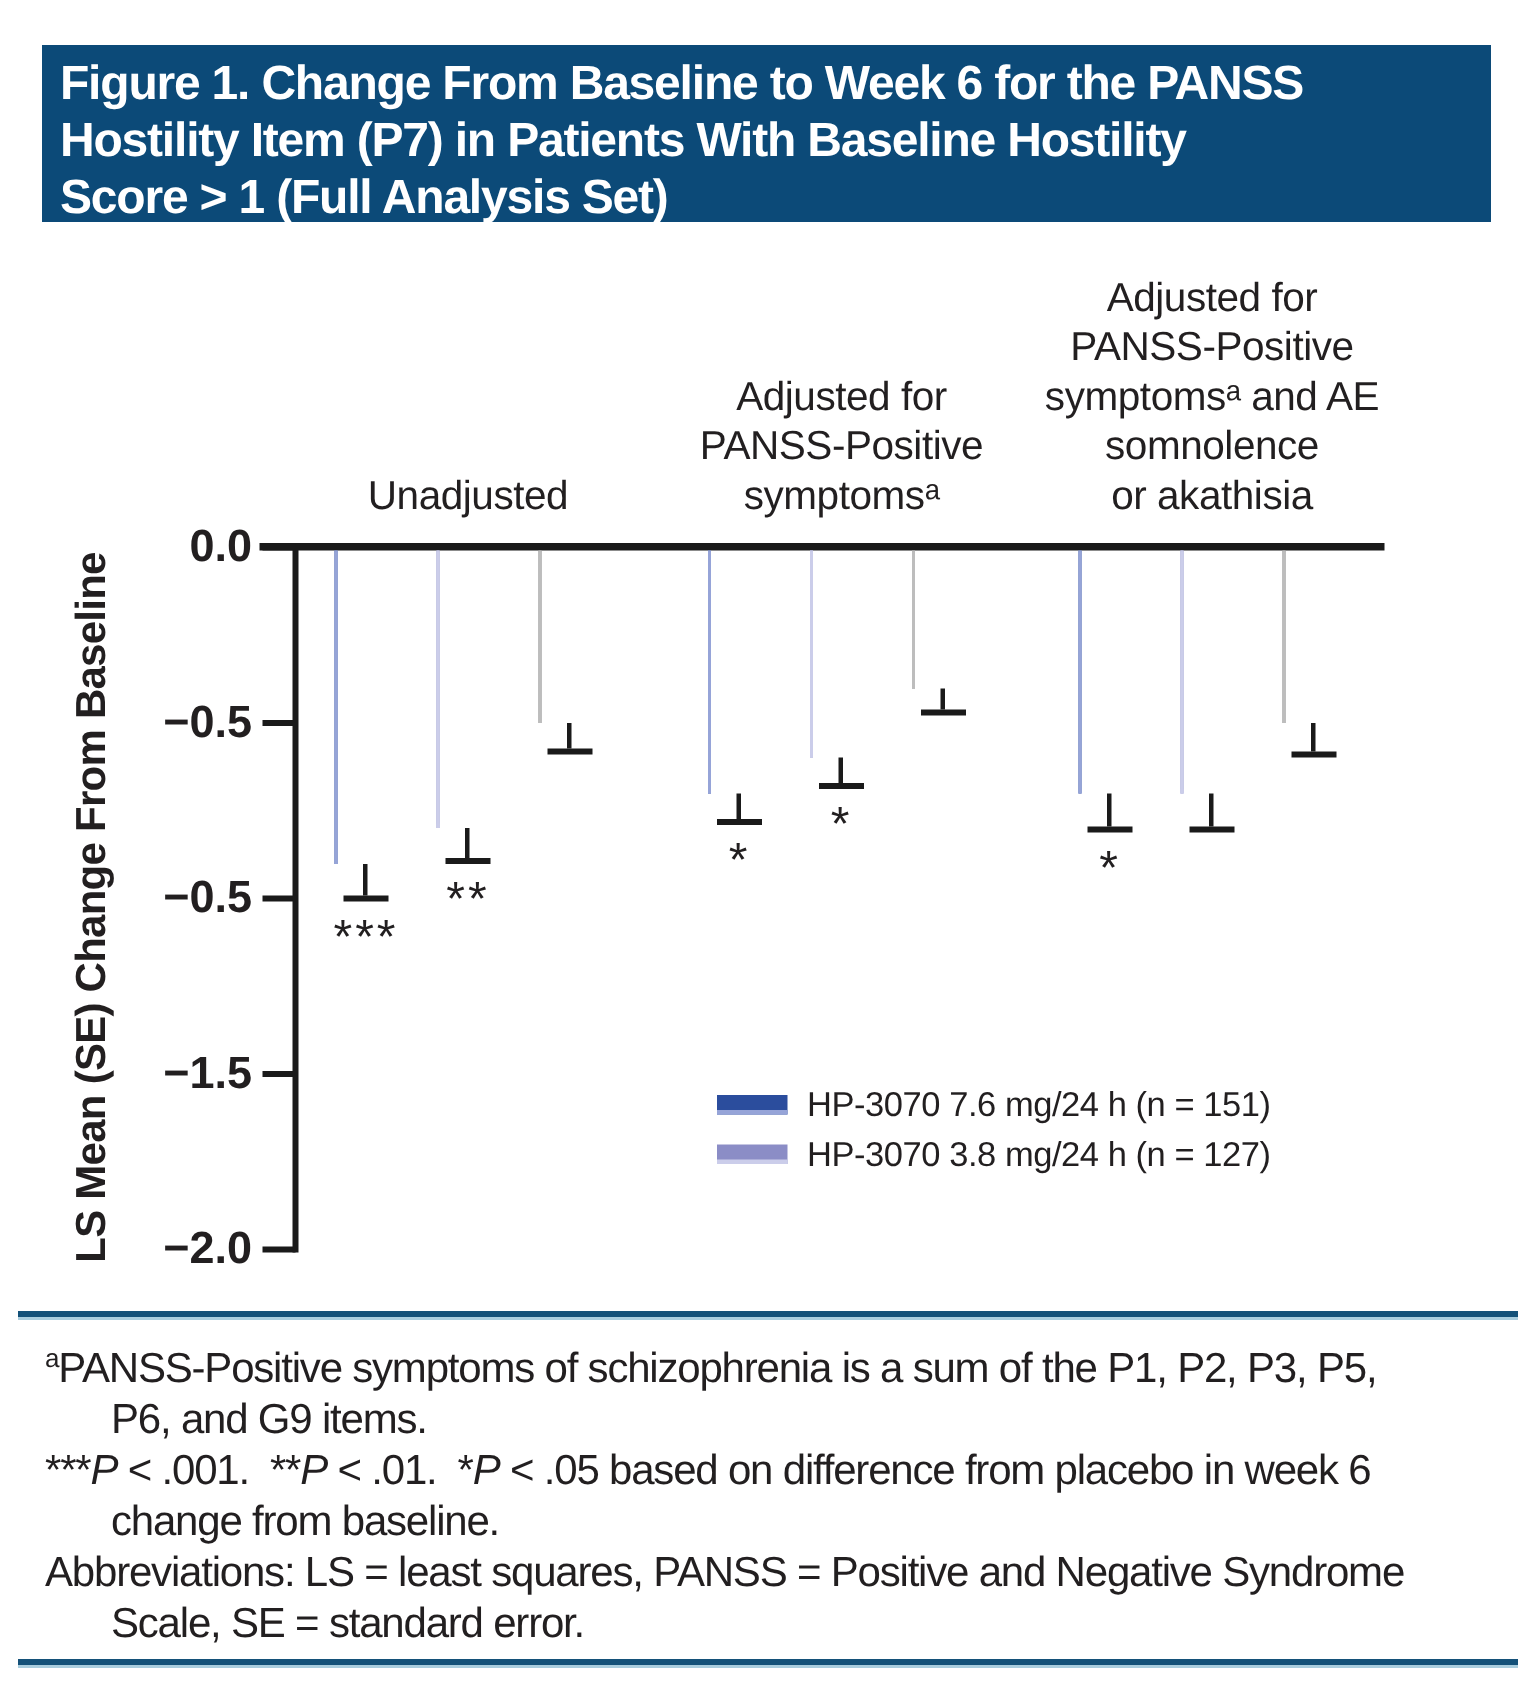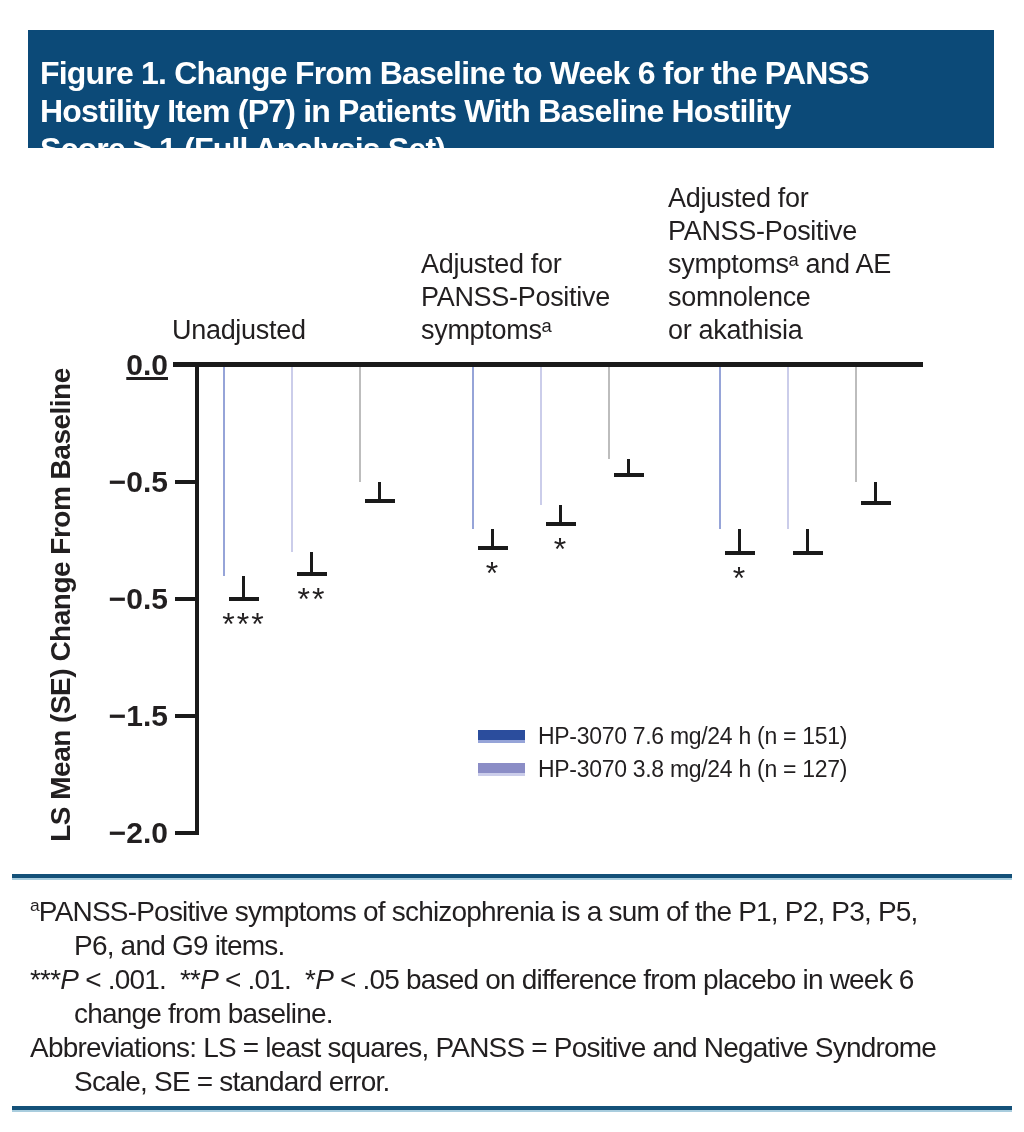--- a/index.html
+++ b/index.html
@@ -10,7 +10,7 @@
   .page{position:relative;width:1024px;height:1132px;background:#fff;overflow:hidden;
         font-family:"Liberation Sans","DejaVu Sans",sans-serif;color:var(--text);}
   .title-box{position:absolute;left:28px;top:30px;width:966px;height:118px;
-             background:var(--header-bg);box-sizing:border-box;padding:24px 12px;}
+             background:var(--header-bg);box-sizing:border-box;padding:6px 12px;}
   .title{color:#ffffff;font-weight:bold;font-size:32px;line-height:38px;
          letter-spacing:-0.8px;white-space:pre-line;}
   .chart{position:absolute;left:0;top:0;width:1024px;height:1132px;}

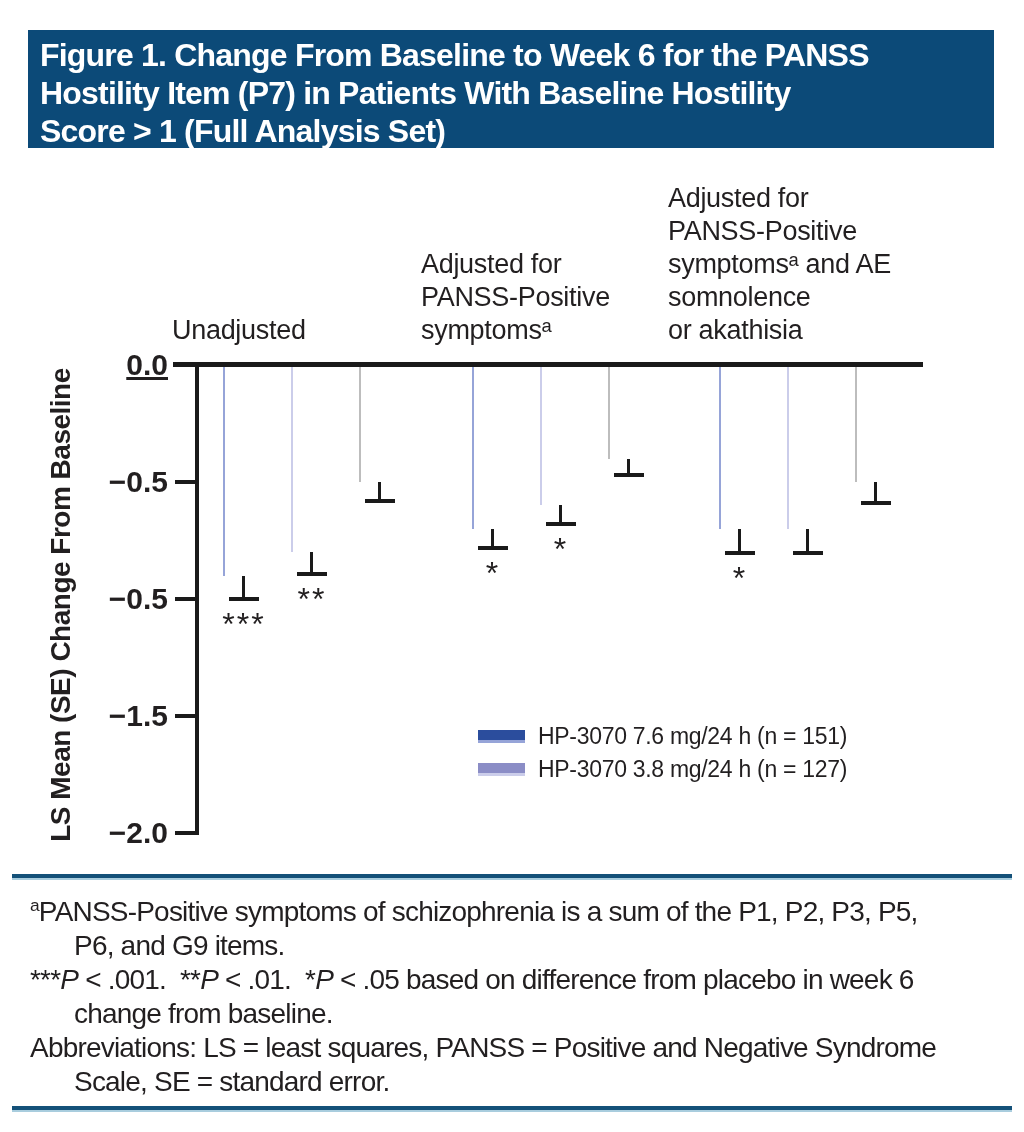--- a/index.html
+++ b/index.html
@@ -22,7 +22,7 @@
   .tick{position:absolute;left:175px;width:22px;height:4px;background:var(--axis);}
   .tick-label{position:absolute;left:88px;width:80px;text-align:right;
               font-weight:bold;font-size:30px;line-height:32px;}
-  .group-label{position:absolute;bottom:785px;width:280px;
+  .group-label{position:absolute;bottom:785px;width:280px;text-align:center;
                font-size:27px;line-height:33px;letter-spacing:-0.3px;white-space:pre-line;}
   .bar{position:absolute;box-sizing:border-box;}
   .whisker{position:absolute;width:3px;background:var(--axis);}

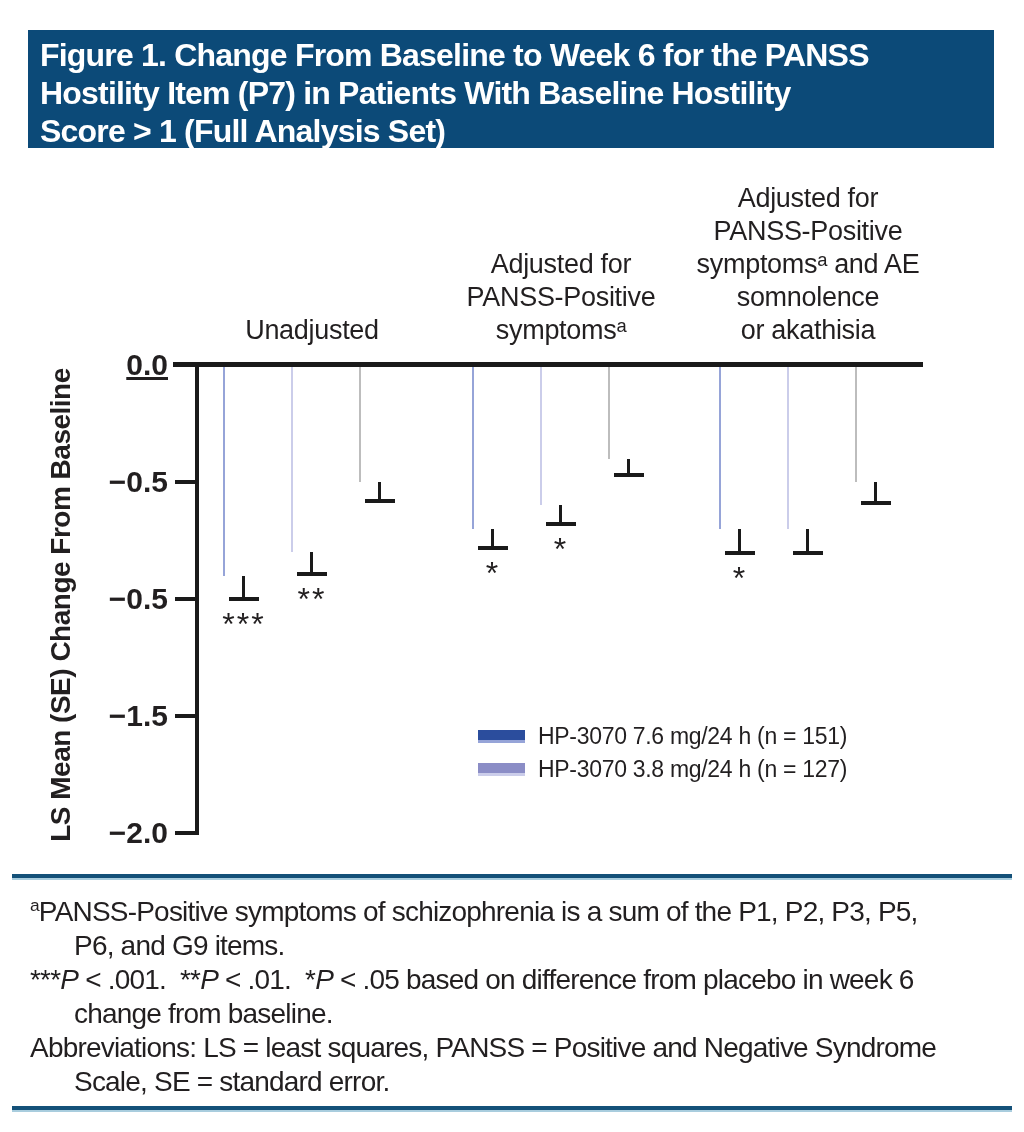--- a/index.html
+++ b/index.html
@@ -60,7 +60,7 @@
     <div class="axis-v"></div>
     <div id="plot">
         <div class="tick" style="top: 363px;"></div>
-        <div class="tick-label" style="top: 349px; text-decoration: underline;">0.0</div>
+        <div class="tick-label" style="top: 349px;">0.0</div>
         <div class="tick" style="top: 480px;"></div>
         <div class="tick-label" style="top: 466px;">−0.5</div>
         <div class="tick" style="top: 597px;"></div>

